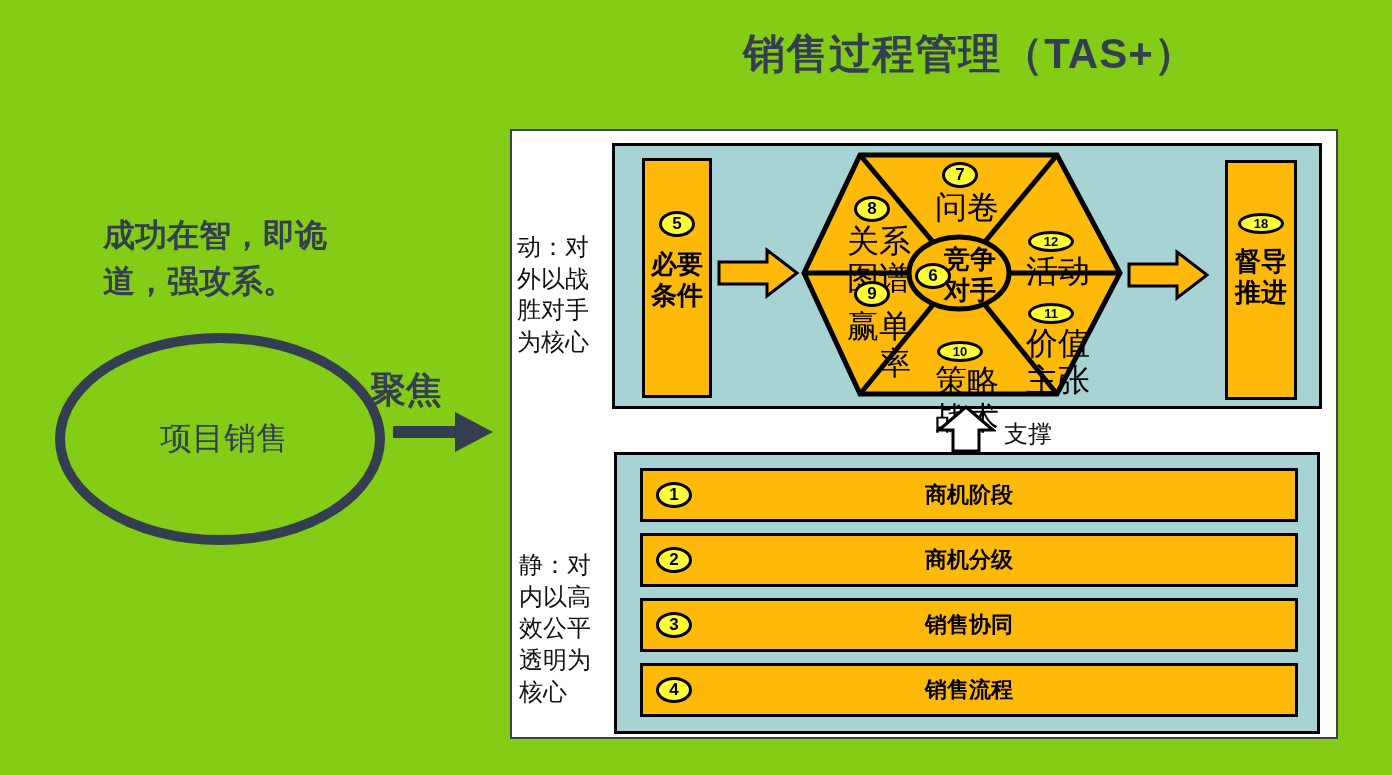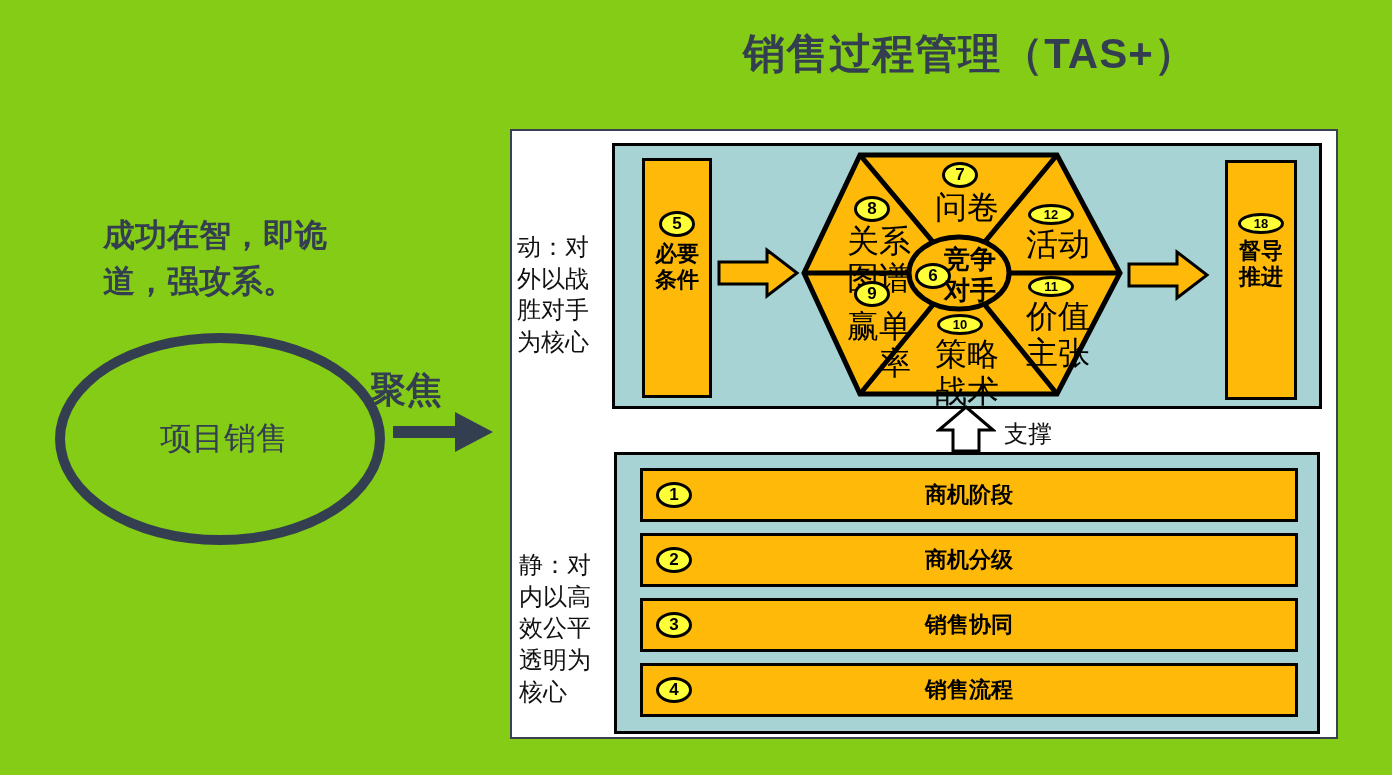--- a/index.html
+++ b/index.html
@@ -31,7 +31,7 @@
   .badge{background:var(--yellow);border:3px solid var(--ink);border-radius:50%;
          display:flex;align-items:center;justify-content:center;font-weight:bold;box-sizing:border-box;flex:none;}
   .badge-lg{width:36px;height:26px;font-size:17px;}
-  .badge-sm{width:46px;height:21px;font-size:13px;}
+  .badge-sm{width:46px;height:21px;font-size:13px;margin-top:27px;}
   .vbox .badge{margin-top:50px;}
   .seg{position:absolute;display:flex;flex-direction:column;align-items:center;gap:1px;}
   .seg-label{font-size:32px;line-height:1.15;text-align:right;width:78px;word-break:break-all;}

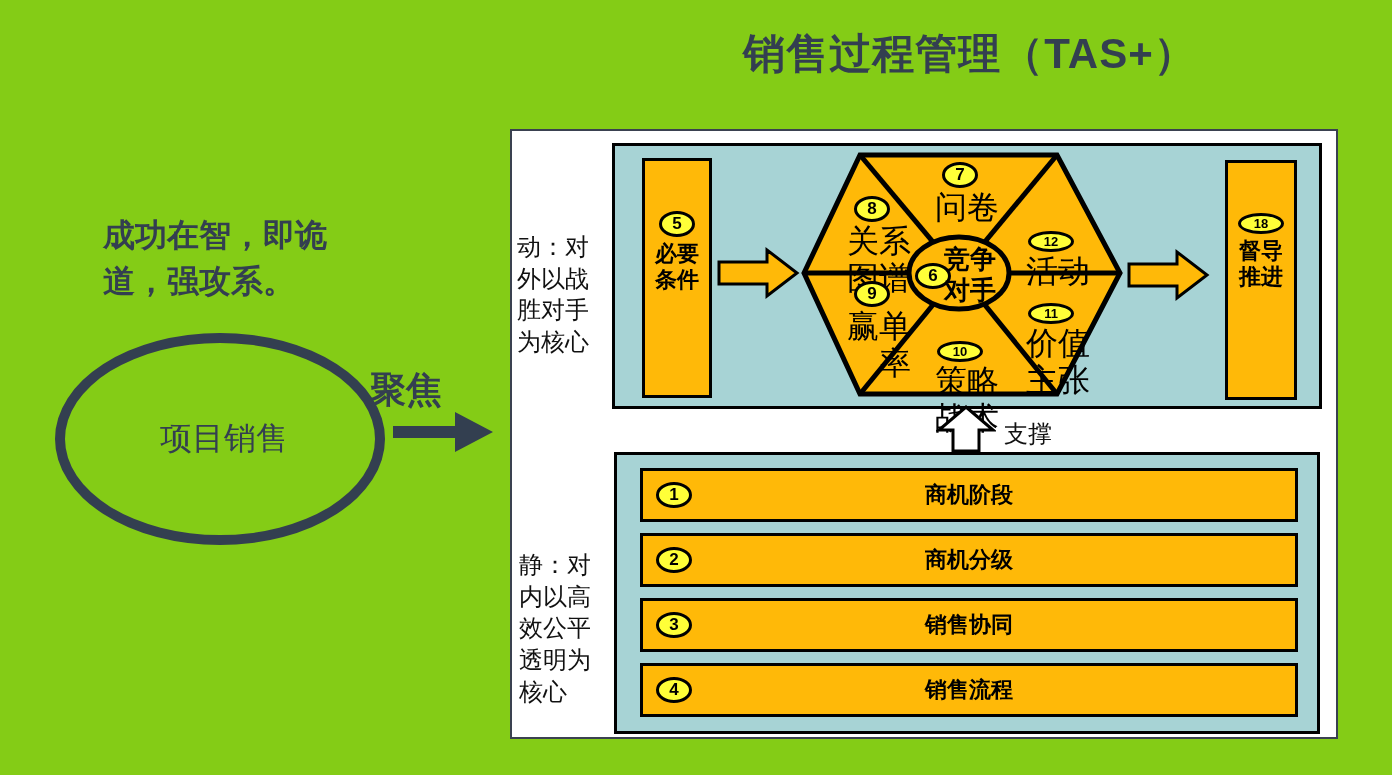--- a/index.html
+++ b/index.html
@@ -27,7 +27,7 @@
   .vbox{background:var(--orange);border:3px solid var(--ink);display:flex;flex-direction:column;align-items:center;}
   .vbox-necessary{left:27px;top:12px;width:70px;height:240px;}
   .vbox-supervise{left:610px;top:14px;width:72px;height:240px;}
-  .vlabel{width:56px;text-align:center;font-size:22px;font-weight:bold;line-height:1.2;margin-top:4px;word-break:break-all;}
+  .vlabel{width:56px;text-align:center;font-size:26px;font-weight:bold;line-height:1.2;margin-top:12px;word-break:break-all;}
   .badge{background:var(--yellow);border:3px solid var(--ink);border-radius:50%;
          display:flex;align-items:center;justify-content:center;font-weight:bold;box-sizing:border-box;flex:none;}
   .badge-lg{width:36px;height:26px;font-size:17px;}

